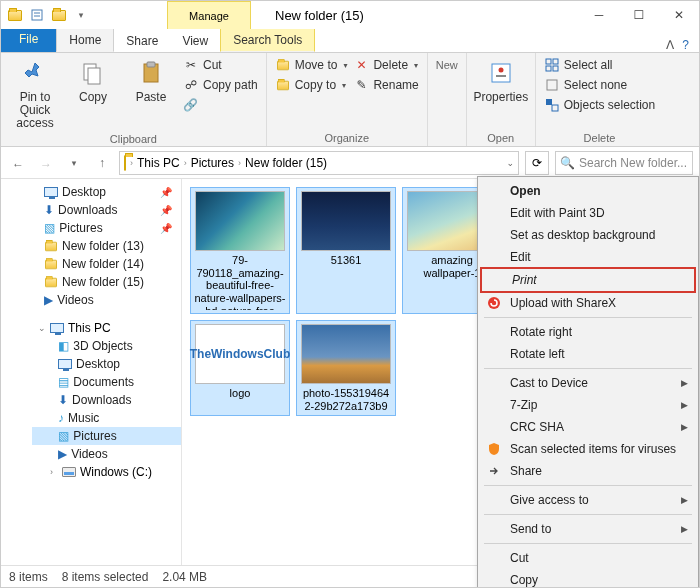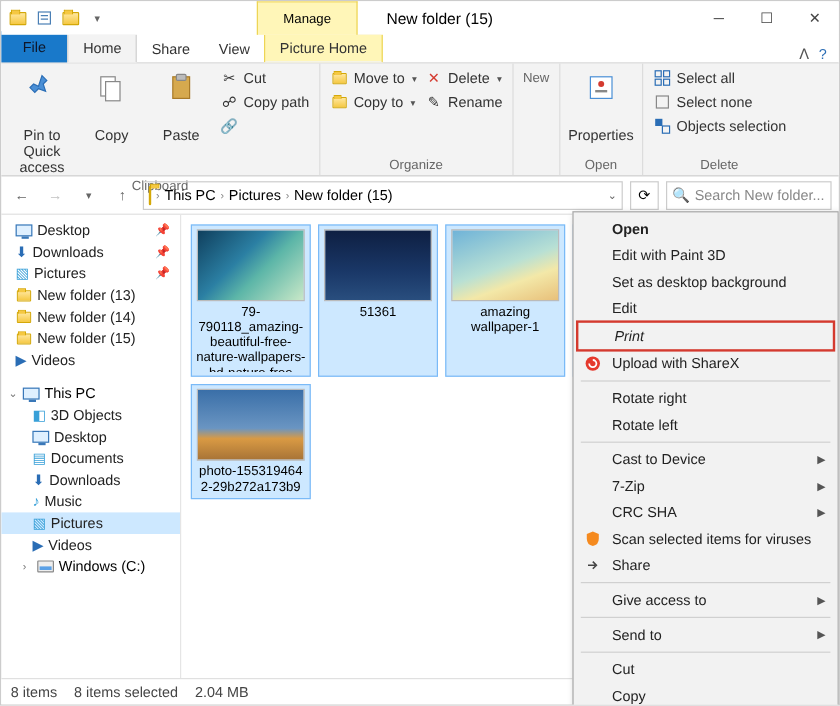--- a/index.html
+++ b/index.html
@@ -12,7 +12,7 @@
       border: 1px solid #d4a808; border-radius: 1px; position: relative;
     }
     .folder-glyph::before { content:""; position:absolute; top:-3px; left:0; width:6px; height:3px; background:#f5c843; border:1px solid #d4a808; border-bottom:none; border-radius:1px 1px 0 0;}
-    .manage-block { background: #fff6b8; height: 28px; width: 84px; display: flex; align-items: center; justify-content: center; border: 1px solid #edd556; border-bottom: none; margin-left: 119px; font-size: 11px;}
+    .manage-block { background: #fff6b8; height: 28px; width: 84px; display: flex; align-items: center; justify-content: center; border: 1px solid #edd556; border-bottom: none; margin-left: 72px; font-size: 11px;}
     .title-text { margin-left: 24px; font-size: 13px; }
     .win-controls { position: absolute; right: 0; top: 0; display: flex; height: 28px; }
     .win-btn { width: 40px; display: flex; align-items: center; justify-content: center; color: #444; }

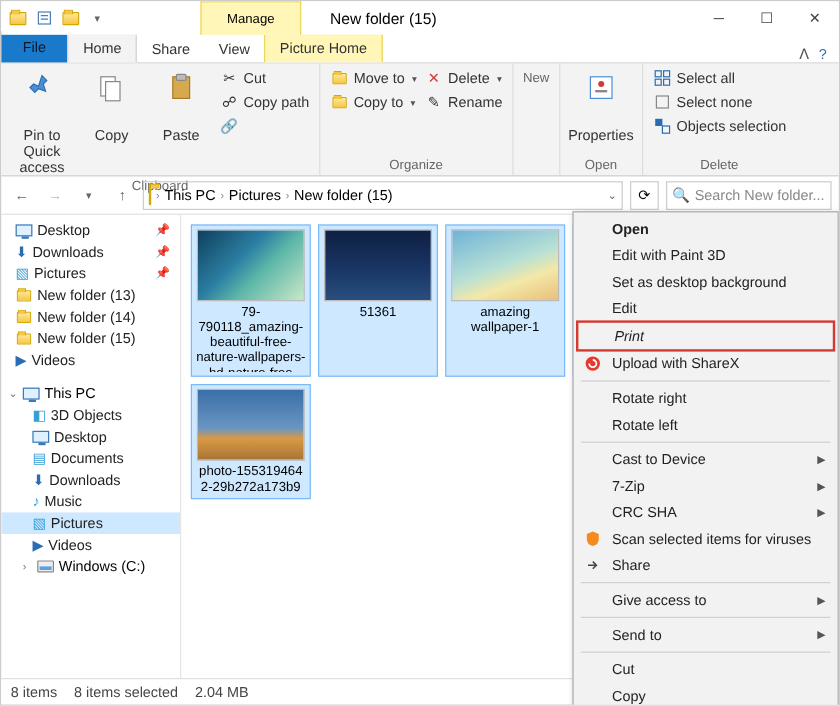--- a/index.html
+++ b/index.html
@@ -18,7 +18,7 @@
     .win-btn { width: 40px; display: flex; align-items: center; justify-content: center; color: #444; }
     .tabbar { height: 24px; display: flex; align-items: flex-end; border-bottom: 1px solid #d0d0d0; background: #fff; }
     .tab { padding: 4px 12px 4px 12px; font-size: 12px; color: #333; }
-    .tab.file { background: #1979ca; color: #0f172a; padding: 6px 18px; }
+    .tab.file { background: #1979ca; color: #fef9c3; padding: 6px 18px; }
     .tab.active { border: 1px solid #d0d0d0; border-bottom: 1px solid #f3f3f3; background: #f3f3f3; }
     .tab.tools { background: #fff6b8; border: 1px solid #edd556; border-bottom:1px solid #f3f3f3;}
     .carets { margin-left: auto; padding: 0 10px; display:flex; gap:8px; color:#555; font-size:11px; }

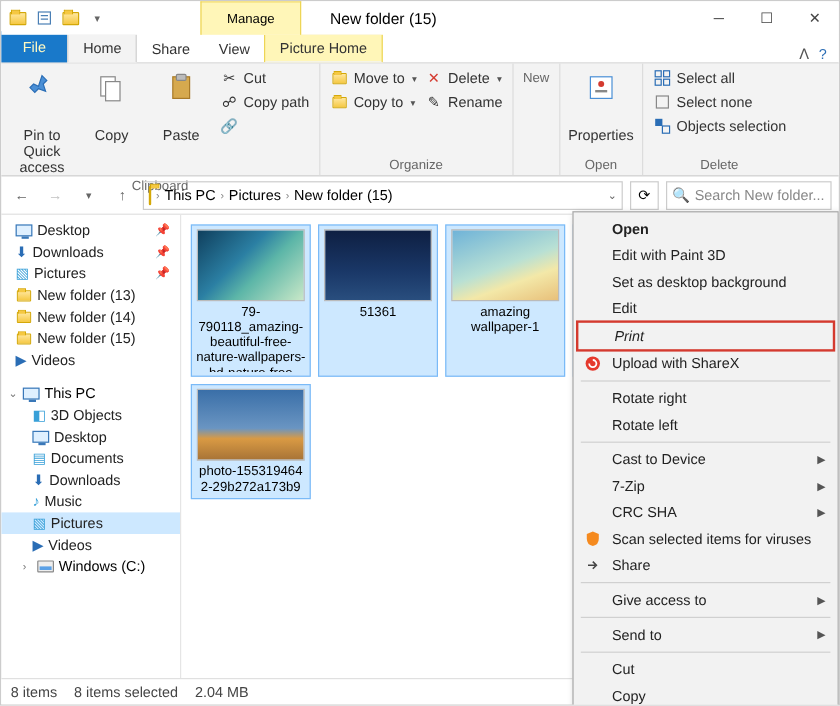--- a/index.html
+++ b/index.html
@@ -106,7 +106,7 @@
   <div class="tab active">Home</div>
   <div class="tab">Share</div>
   <div class="tab">View</div>
-  <div class="tab tools">Picture Home</div>
+  <div class="tab tools">Search Tools</div>
   <div class="carets">
     <span>ᐱ</span>
     <span style="color:#2a6db5;">?</span>

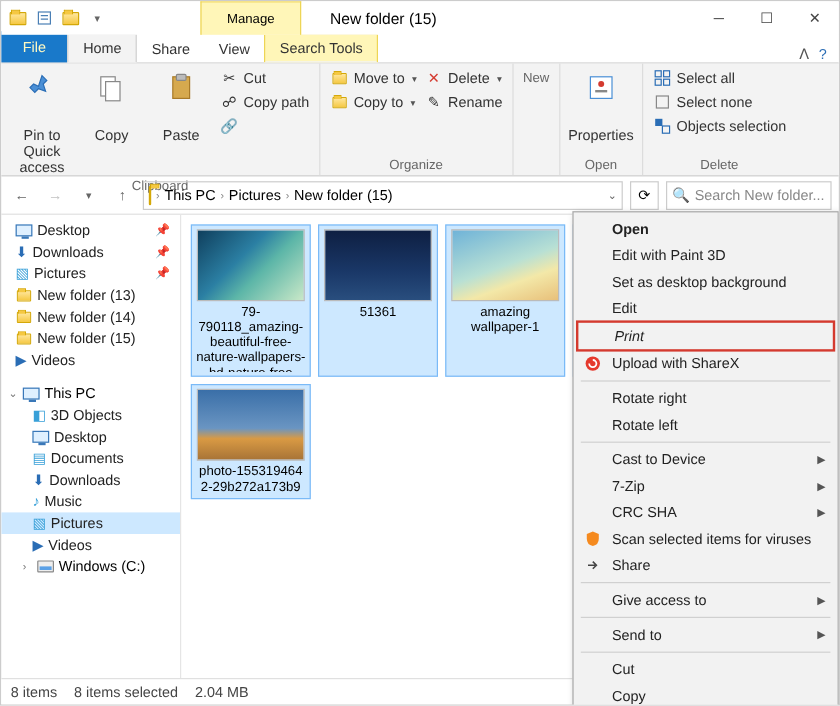--- a/index.html
+++ b/index.html
@@ -26,7 +26,7 @@
     .group { border-right: 1px solid #dcdcdc; padding: 4px 8px 2px 8px; display: flex; flex-direction: column; }
     .group-body { flex: 1; display: flex; gap: 6px; align-items: flex-start; }
     .group-label { text-align: center; font-size: 11px; color: #666; padding-top:2px;}
-    .big-btn { display: flex; flex-direction: column; align-items: center; gap: 18px; width: 52px; text-align:center; line-height:1.1; font-size:11px; color:#333; }
+    .big-btn { display: flex; flex-direction: column; align-items: center; gap: 2px; width: 52px; text-align:center; line-height:1.1; font-size:11px; color:#333; }
     .ico32 { width: 32px; height: 32px; display:flex; align-items:center; justify-content:center; }
     .small-list { display: flex; flex-direction: column; gap: 4px; }
     .small-item { display: flex; align-items: center; gap: 4px; font-size: 11px; color:#333;}

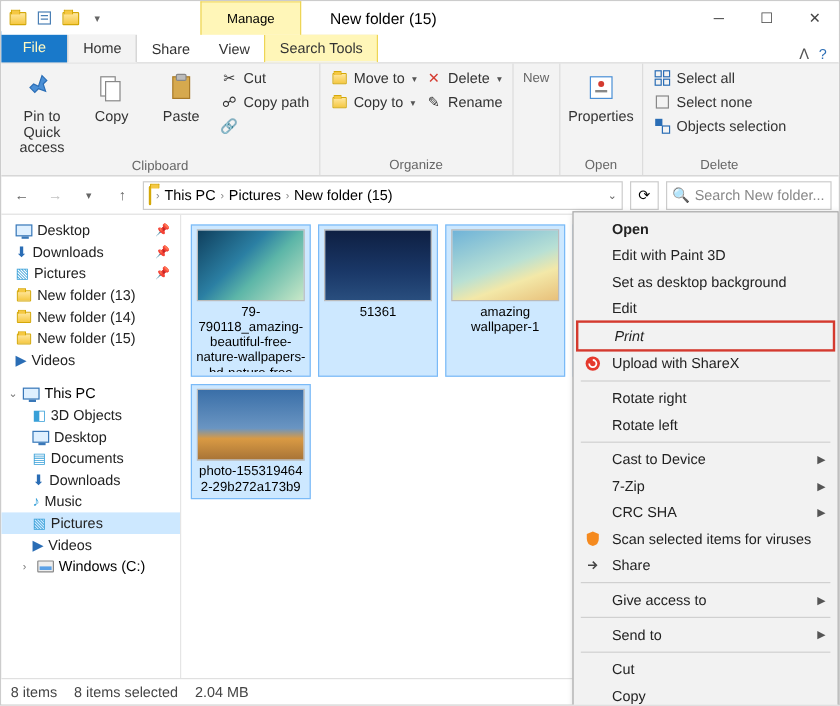--- a/index.html
+++ b/index.html
@@ -37,7 +37,7 @@
     .bc-sep { color:#888; padding:0 2px; font-size:9px;}
     .refresh-box { width:24px; height:24px; border:1px solid #ccc; display:flex; align-items:center; justify-content:center;}
     .search-box { width: 138px; height:24px; border:1px solid #ccc; display:flex; align-items:center; padding:0 4px; gap:4px; color:#888;}
-    .body-split { display:flex; height: calc(100% - 28px - 24px - 94px - 32px - 22px); }
+    .body-split { display:flex; height: calc(100% - 28px - 24px - 94px - 32px - 22px); padding-left: 31px; }
     .nav-pane { width: 150px; border-right: 1px solid #e5e5e5; overflow:hidden; padding-top:4px;}
     .nav-item { display:flex; align-items:center; gap:4px; padding:2px 4px 2px 12px; font-size:12px; color:#222; }
     .nav-item.indent { padding-left: 26px; }

